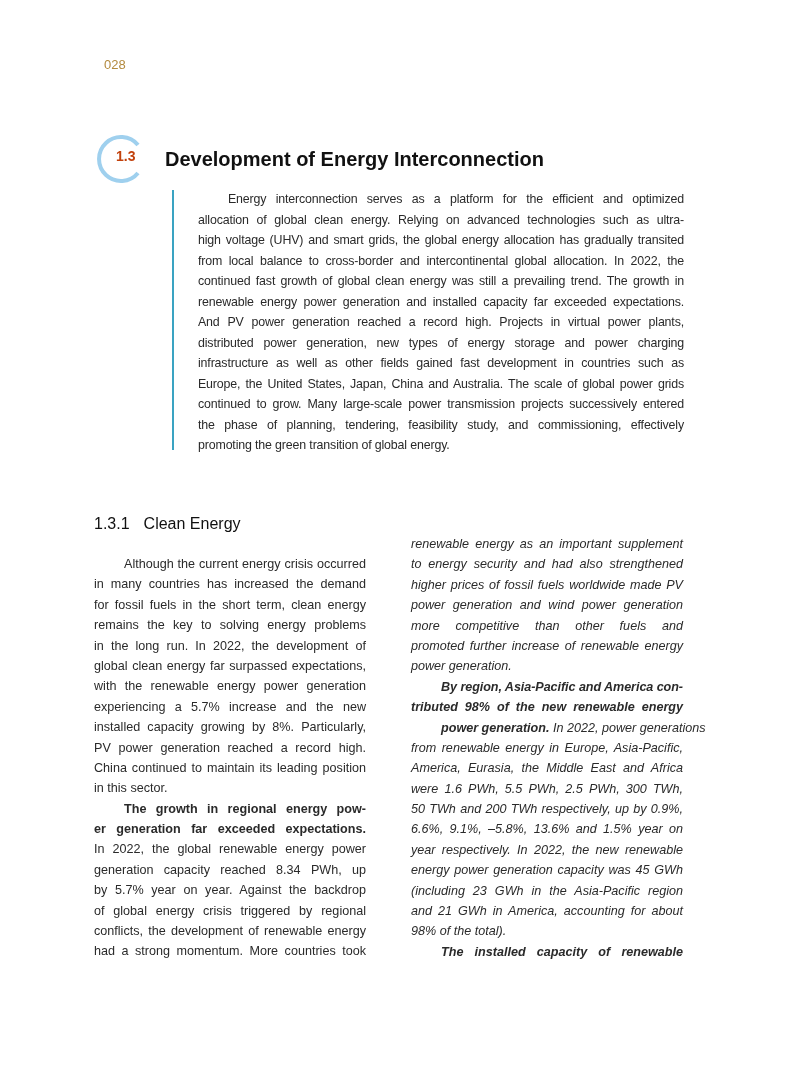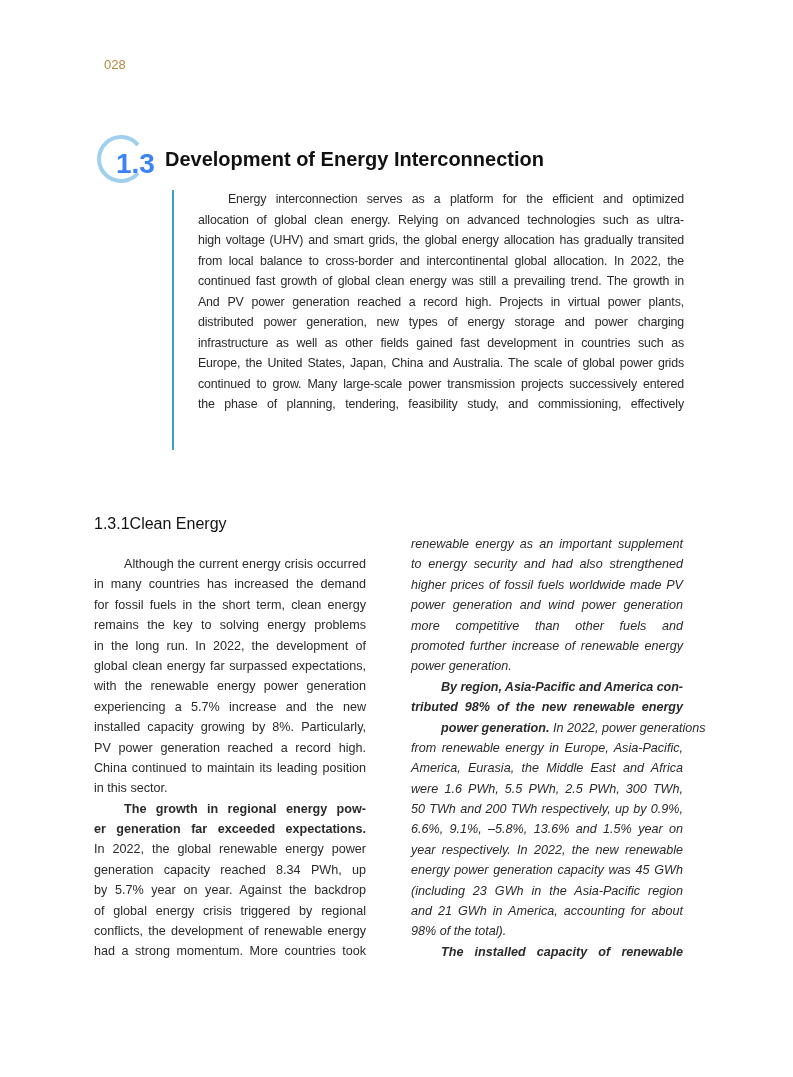--- a/index.html
+++ b/index.html
@@ -7,7 +7,7 @@
          font-family: "Liberation Sans", sans-serif; color: #2a2a2a; }
   .page-number { position: absolute; left: 104px; top: 57px; font-size: 13px; color: #b38a3e; }
   .circle-deco { position: absolute; left: 94px; top: 133px; width: 52px; height: 52px; }
-  .section-num { position: absolute; left: 116px; top: 148px; font-size: 28px; font-weight: bold; color: #3b82f6; }
+  .section-num { position: absolute; left: 116px; top: 148px; font-size: 14px; font-weight: bold; color: #c2410c; }
   .section-title { position: absolute; left: 165px; top: 148px; font-size: 20px; font-weight: bold; color: #111; white-space: nowrap; }
   .intro-rule { position: absolute; left: 172px; top: 190px; width: 2px; height: 260px; background: #3aa3c2; }
   .intro { position: absolute; left: 198px; top: 189px; width: 486px; }

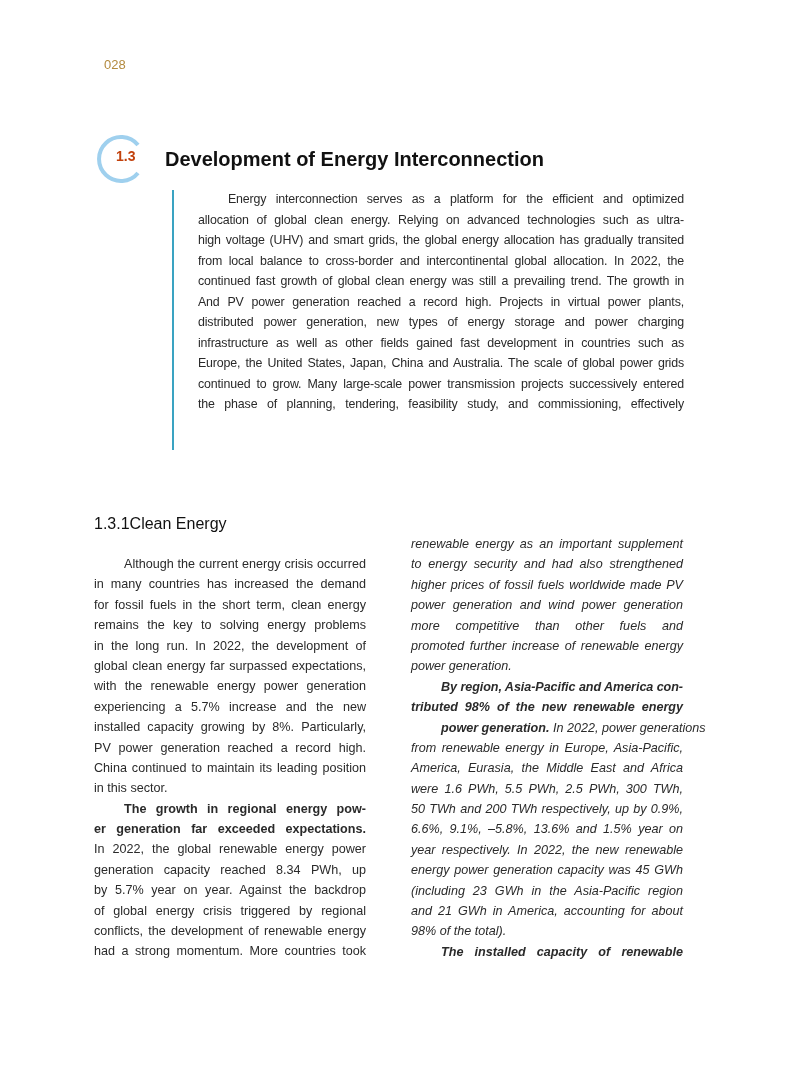--- a/index.html
+++ b/index.html
@@ -42,6 +42,7 @@
   <span class="line">high voltage (UHV) and smart grids, the global energy allocation has gradually transited</span>
   <span class="line">from local balance to cross-border and intercontinental global allocation. In 2022, the</span>
   <span class="line">continued fast growth of global clean energy was still a prevailing trend. The growth in</span>
+  <span class="line">renewable energy power generation and installed capacity far exceeded expectations.</span>
   <span class="line">And PV power generation reached a record high. Projects in virtual power plants,</span>
   <span class="line">distributed power generation, new types of energy storage and power charging</span>
   <span class="line">infrastructure as well as other fields gained fast development in countries such as</span>

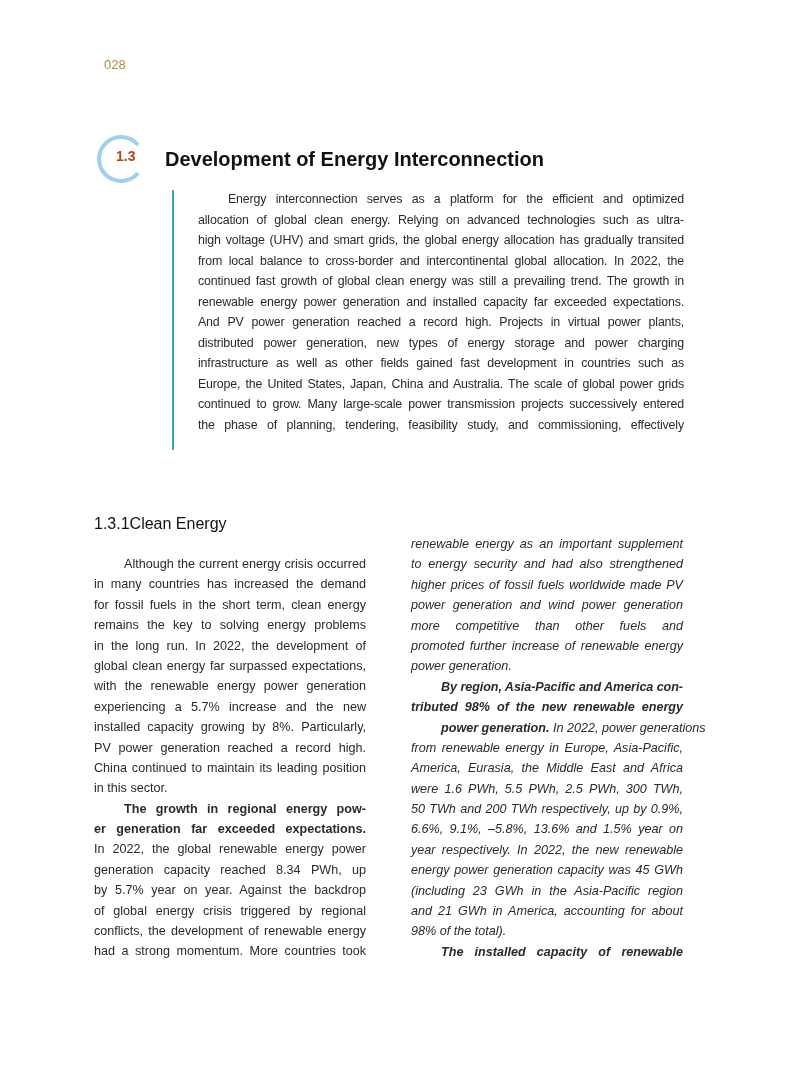--- a/index.html
+++ b/index.html
@@ -49,6 +49,7 @@
   <span class="line">Europe, the United States, Japan, China and Australia. The scale of global power grids</span>
   <span class="line">continued to grow. Many large-scale power transmission projects successively entered</span>
   <span class="line">the phase of planning, tendering, feasibility study, and commissioning, effectively</span>
+  <span class="line last">promoting the green transition of global energy.</span>
 </div>
 
 <div class="sub-heading">

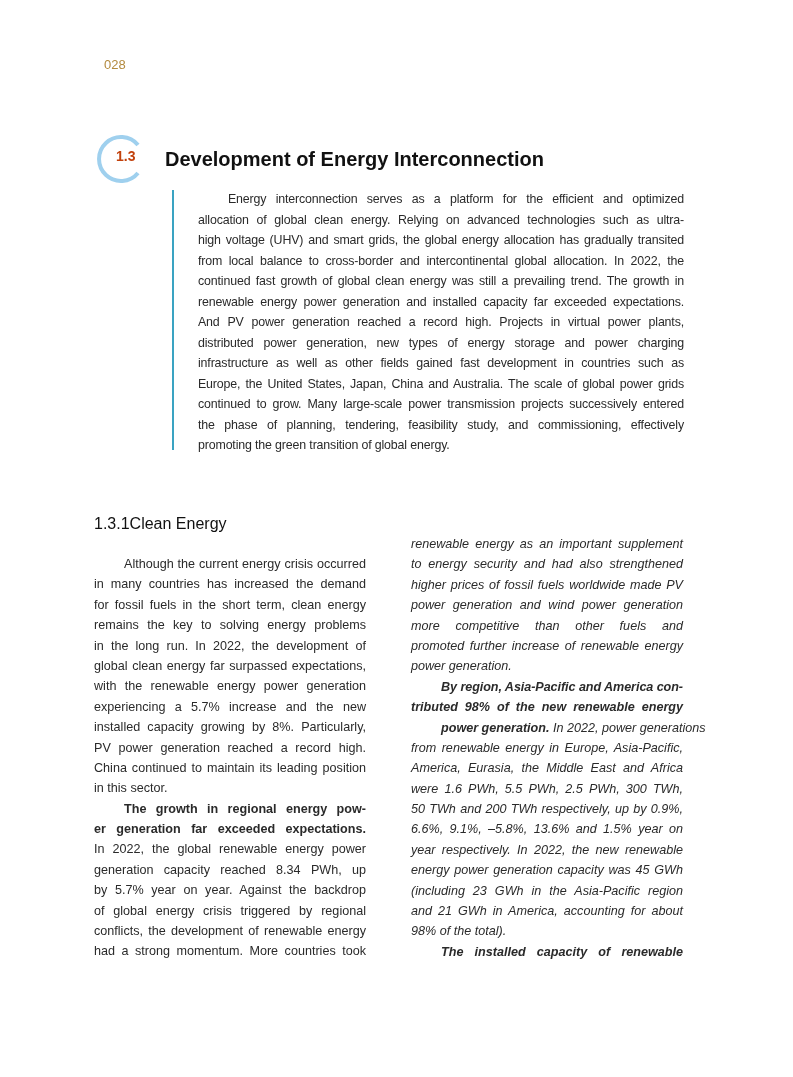--- a/index.html
+++ b/index.html
@@ -17,7 +17,7 @@
   .line.indent { padding-left: 30px; }
   .intro .line { font-size: 12.4px; letter-spacing: -0.15px; }
   .sub-heading { position: absolute; left: 94px; top: 515px; font-size: 16px; color: #111; white-space: nowrap; }
-  .sub-heading .num { }
+  .sub-heading .num { margin-right: 14px; }
   .col { position: absolute; width: 272px; }
   .col-left { left: 94px; top: 554px; }
   .col-right { left: 411px; top: 534px; font-style: italic; }

